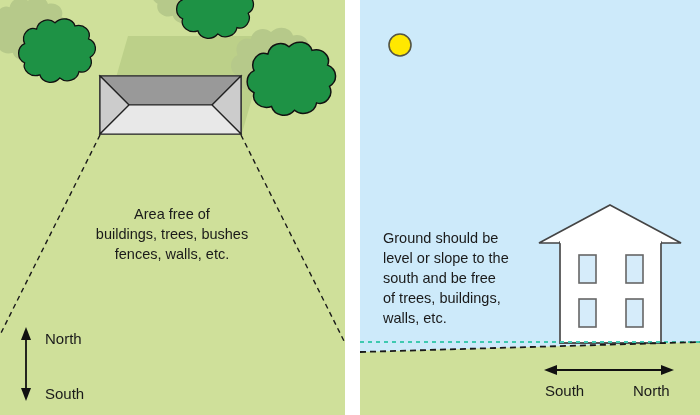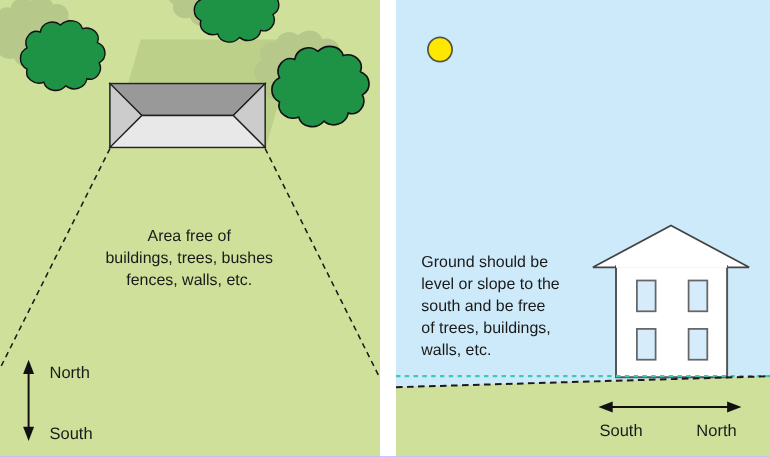--- a/index.html
+++ b/index.html
@@ -15,7 +15,7 @@
     width: 700px;
     height: 415px;
     overflow: hidden;
-    background: #8b5cf6;
+    background: #fca5a5;
   }
   #figure svg {
     display: block;

